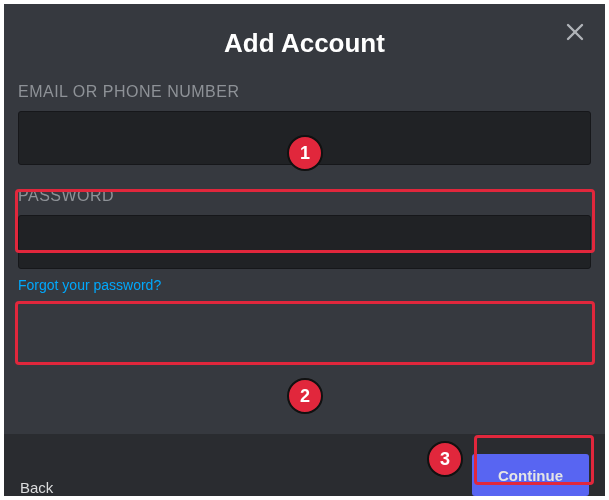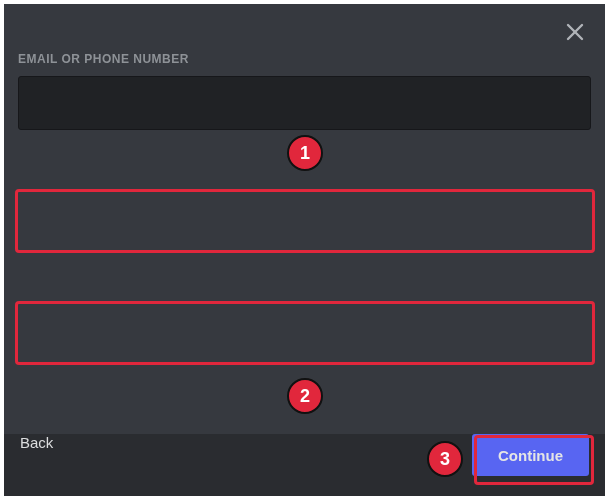--- a/index.html
+++ b/index.html
@@ -156,6 +156,7 @@
     </div>
 
     <div class="header">
+      <h1 class="title">Add Account</h1>
     </div>
 
     <div class="form">

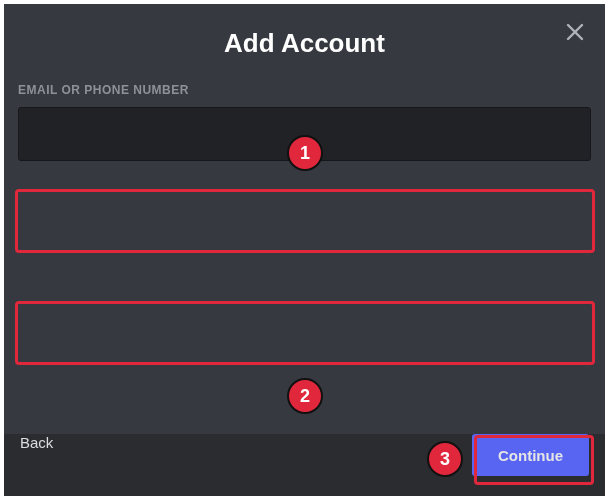--- a/index.html
+++ b/index.html
@@ -61,8 +61,8 @@
   }
   .field-label{
     color:var(--label);
-    font-size:12px;
-    font-weight:700;
+    font-size:16px;
+    font-weight:400;
     letter-spacing:0.5px;
     text-transform:uppercase;
     margin-bottom:10px;

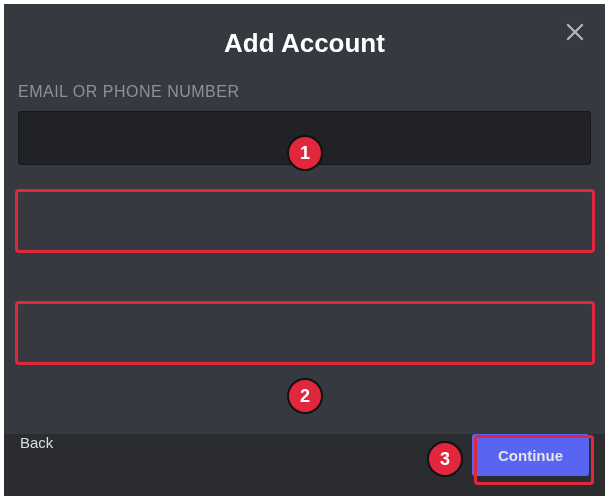--- a/index.html
+++ b/index.html
@@ -167,6 +167,13 @@
         </div>
       </div>
 
+      <div class="field-group">
+        <span class="field-label">PASSWORD</span>
+        <div class="field-box">
+          <input type="password" class="text-input" value="" style="">
+        </div>
+        <span class="forgot">Forgot your password?</span>
+      </div>
     </div>
 
     <div class="footer">

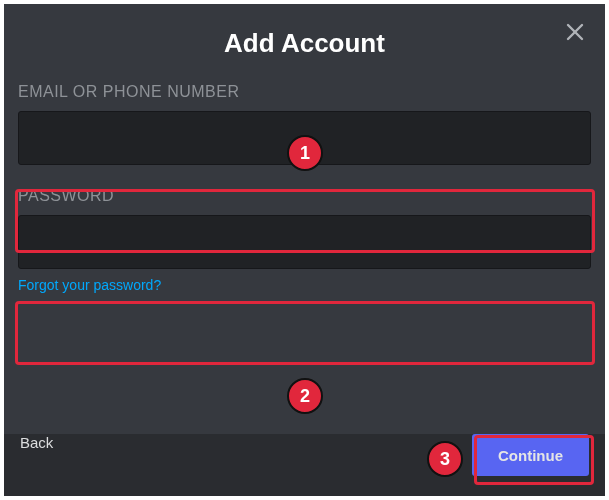--- a/index.html
+++ b/index.html
@@ -96,7 +96,7 @@
     height:62px;
     background:var(--footer-bg);
     display:flex;
-    align-items:flex-start;
+    align-items:flex-end;
     justify-content:space-between;
     padding:0 16px;
     box-sizing:border-box;

